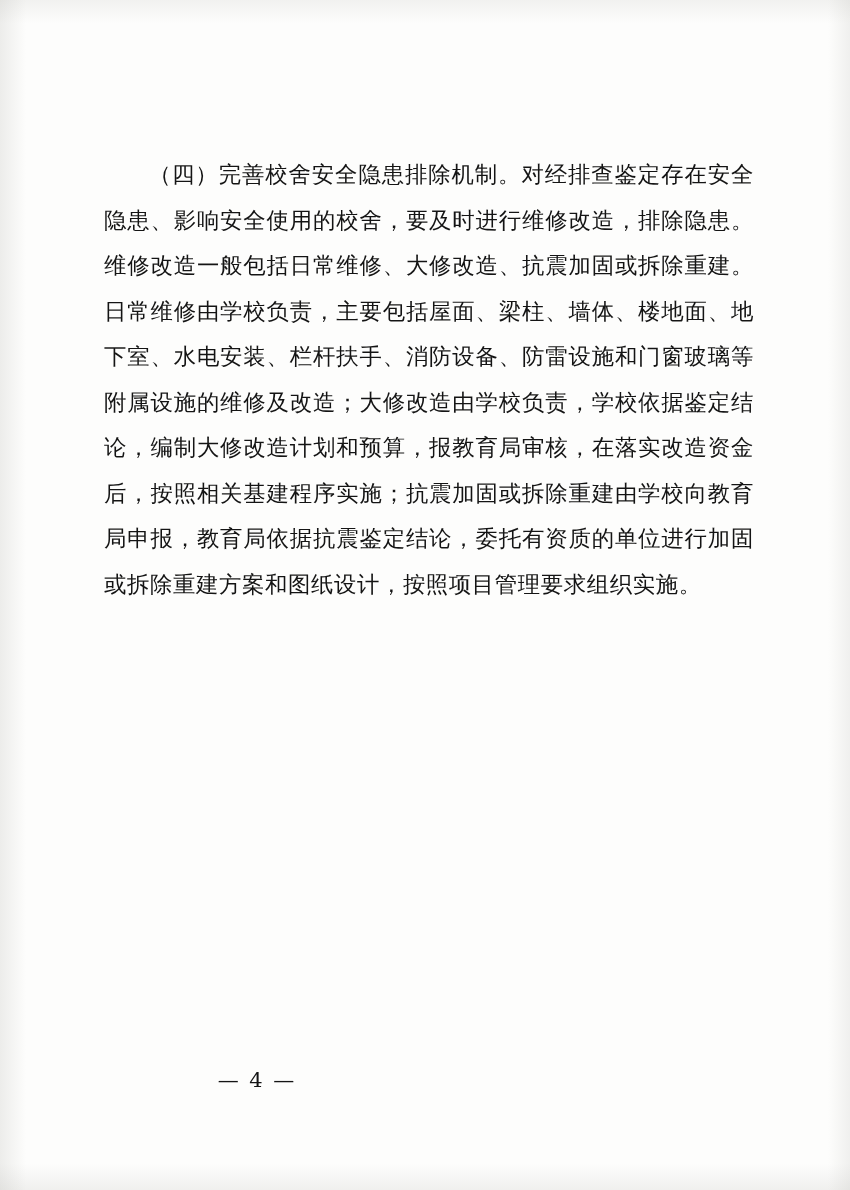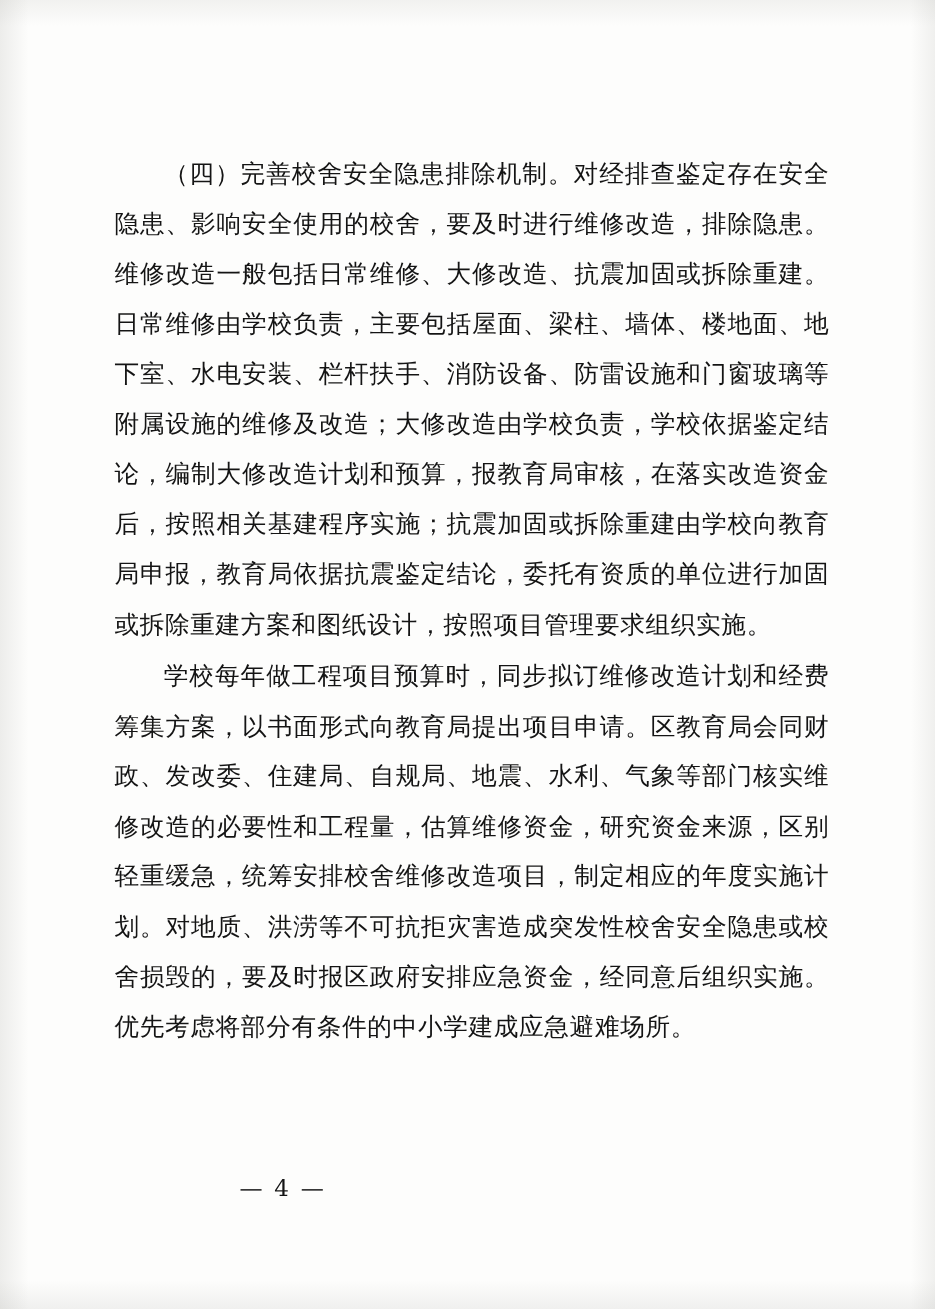--- a/index.html
+++ b/index.html
@@ -39,7 +39,7 @@
   .body-area {
     position: absolute;
     left: 104px;
-    top: 136px;
+    top: 152px;
     width: 650px;
   }
   p.para {

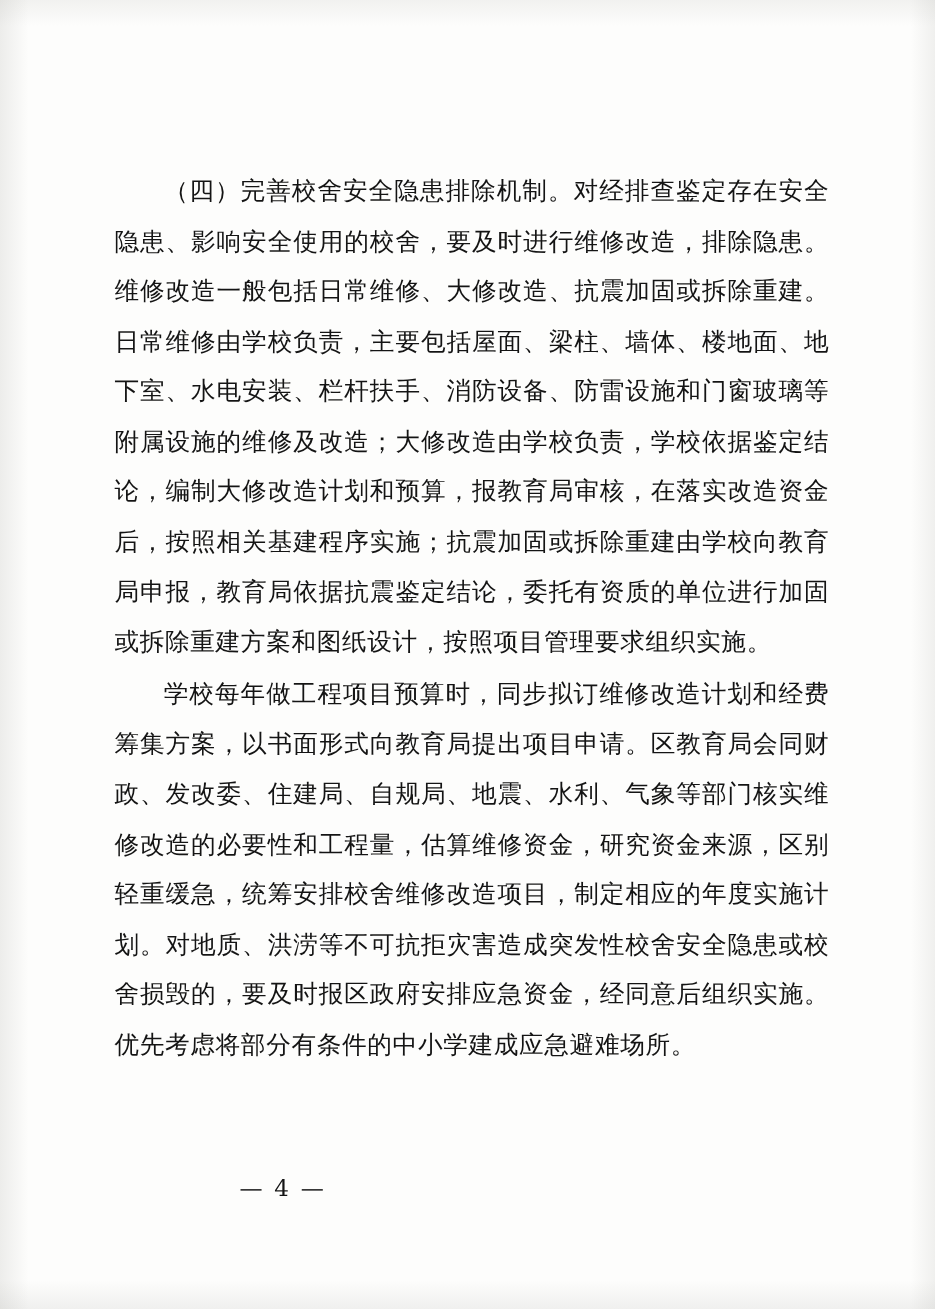--- a/index.html
+++ b/index.html
@@ -76,7 +76,6 @@
 
   <div class="body-area">
     <p class="para">（四）完善校舍安全隐患排除机制。对经排查鉴定存在安全隐患、影响安全使用的校舍，要及时进行维修改造，排除隐患。维修改造一般包括日常维修、大修改造、抗震加固或拆除重建。日常维修由学校负责，主要包括屋面、梁柱、墙体、楼地面、地下室、水电安装、栏杆扶手、消防设备、防雷设施和门窗玻璃等附属设施的维修及改造；大修改造由学校负责，学校依据鉴定结论，编制大修改造计划和预算，报教育局审核，在落实改造资金后，按照相关基建程序实施；抗震加固或拆除重建由学校向教育局申报，教育局依据抗震鉴定结论，委托有资质的单位进行加固或拆除重建方案和图纸设计，按照项目管理要求组织实施。</p>
-    <p class="para">学校每年做工程项目预算时，同步拟订维修改造计划和经费筹集方案，以书面形式向教育局提出项目申请。区教育局会同财政、发改委、住建局、自规局、地震、水利、气象等部门核实维修改造的必要性和工程量，估算维修资金，研究资金来源，区别轻重缓急，统筹安排校舍维修改造项目，制定相应的年度实施计划。对地质、洪涝等不可抗拒灾害造成突发性校舍安全隐患或校舍损毁的，要及时报区政府安排应急资金，经同意后组织实施。优先考虑将部分有条件的中小学建成应急避难场所。</p>
   </div>
 
   <div class="footer">

